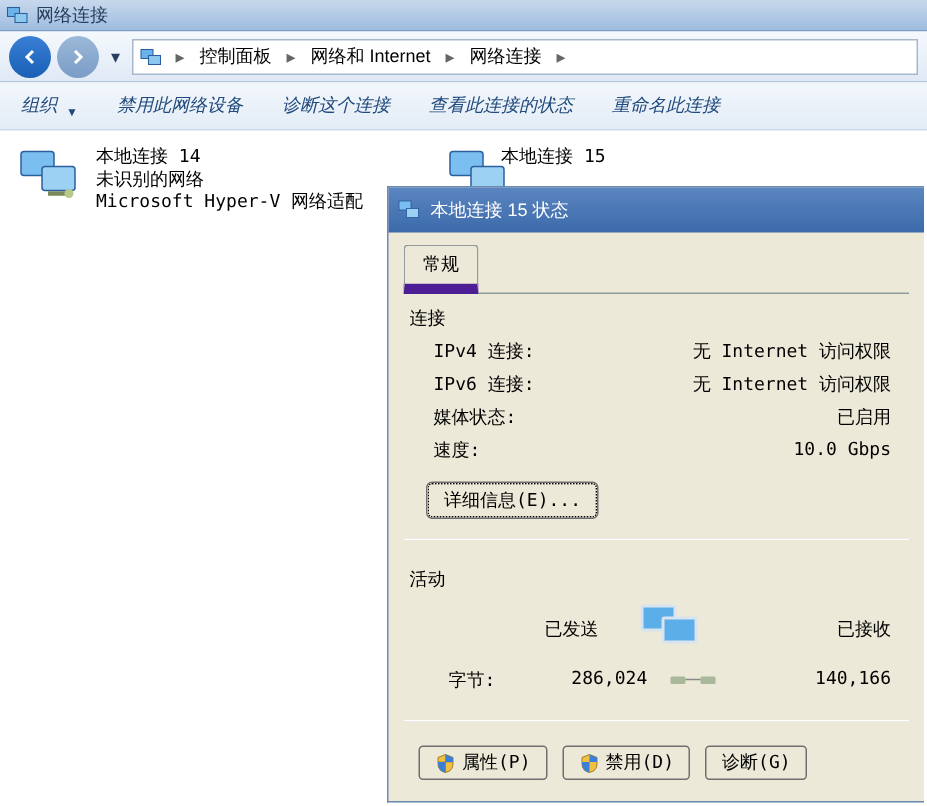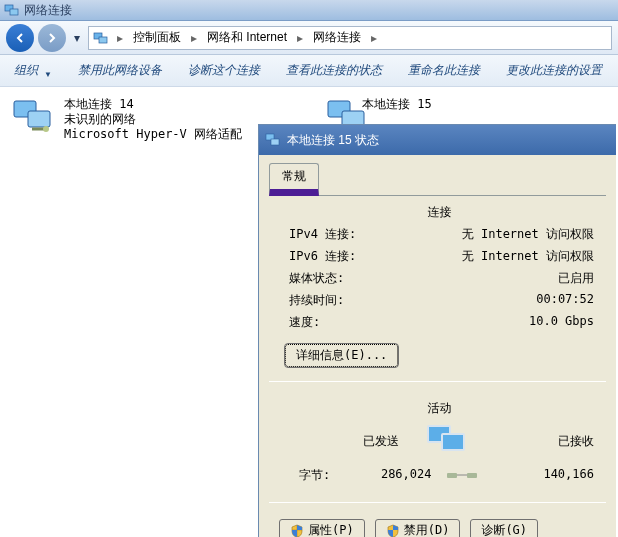--- a/index.html
+++ b/index.html
@@ -127,9 +127,6 @@
   </div>
   <div class="cmd-item">
     <span>重命名此连接</span>
-  </div>
-  <div class="cmd-item">
-    <span>更改此连接的设置</span>
   </div>
 </div>
 

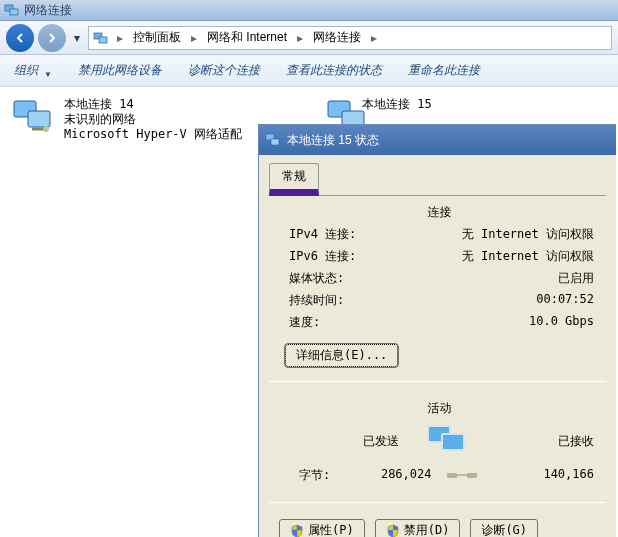--- a/index.html
+++ b/index.html
@@ -25,7 +25,7 @@
 .cmd-arrow { font-size: 8px; color: #204a7d; margin-left: 2px; }
 
 
-.content { position: relative; padding: 10px; display: flex; gap: 52px; }
+.content { position: relative; padding: 10px; display: flex; gap: 24px; }
 .conn-item { display: flex; gap: 6px; }
 .conn-icon { width: 48px; height: 40px; flex-shrink: 0; }
 .conn-text { line-height: 15px; font-family: "SimSun", monospace; }

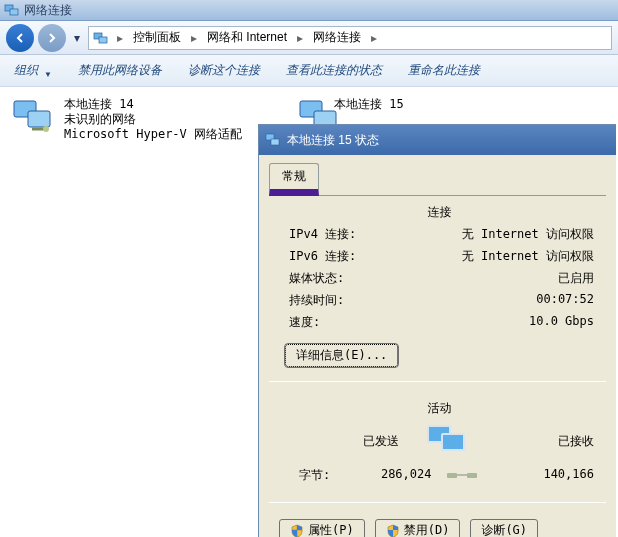--- a/index.html
+++ b/index.html
@@ -40,7 +40,7 @@
 .tab { padding: 4px 12px; background: #ece9d8; border: 1px solid #919b9c; border-bottom: none; border-radius: 3px 3px 0 0; margin-bottom: -1px; background: #fcfcfe; cursor: pointer; }
 .tab.active { background: #ece9d8; border-bottom: 7px solid #4c1d95; }
 
-.group-label { margin: 6px 0 4px 4px; text-align: center; }
+.group-label { margin: 6px 0 4px 4px; }
 .info-grid { padding-left: 20px; font-family: "SimSun", monospace; }
 .info-row { display: flex; margin: 5px 0; }
 .info-label { width: 120px; }

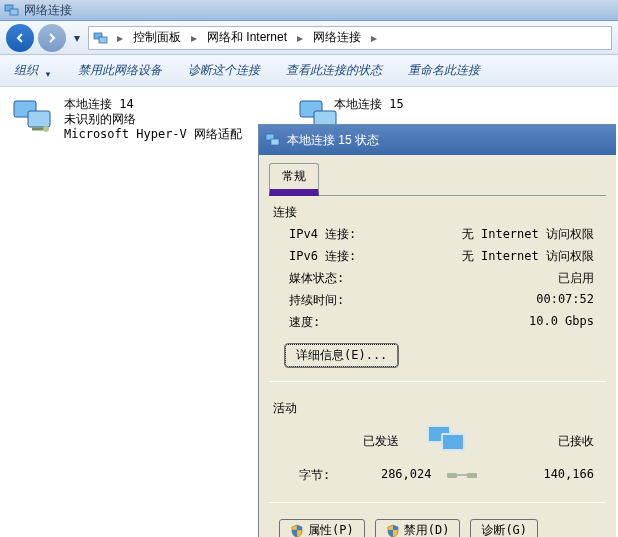--- a/index.html
+++ b/index.html
@@ -190,10 +190,6 @@
       <div class="info-row">
         <div class="info-label">媒体状态:</div>
         <div class="info-value">已启用</div>
-      </div>
-      <div class="info-row">
-        <div class="info-label">持续时间:</div>
-        <div class="info-value">00:07:52</div>
       </div>
       <div class="info-row">
         <div class="info-label">速度:</div>

